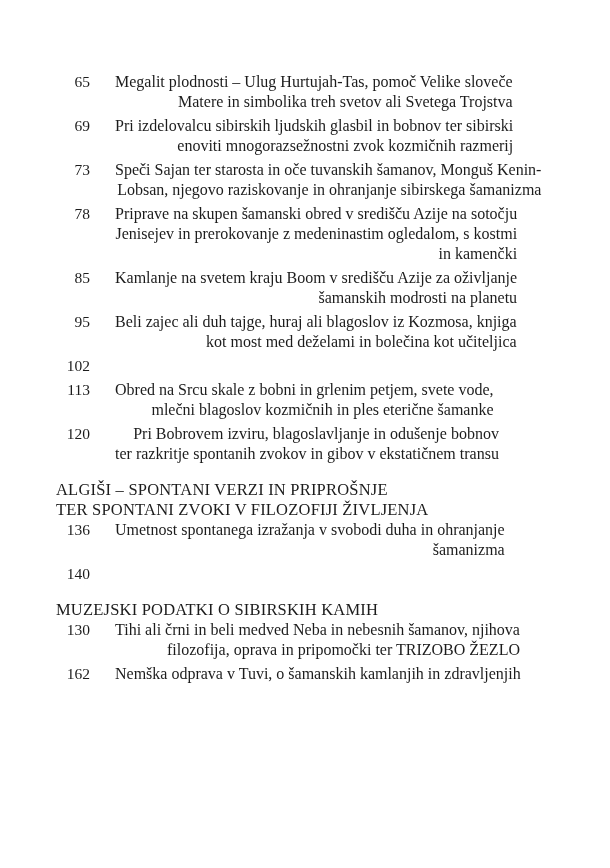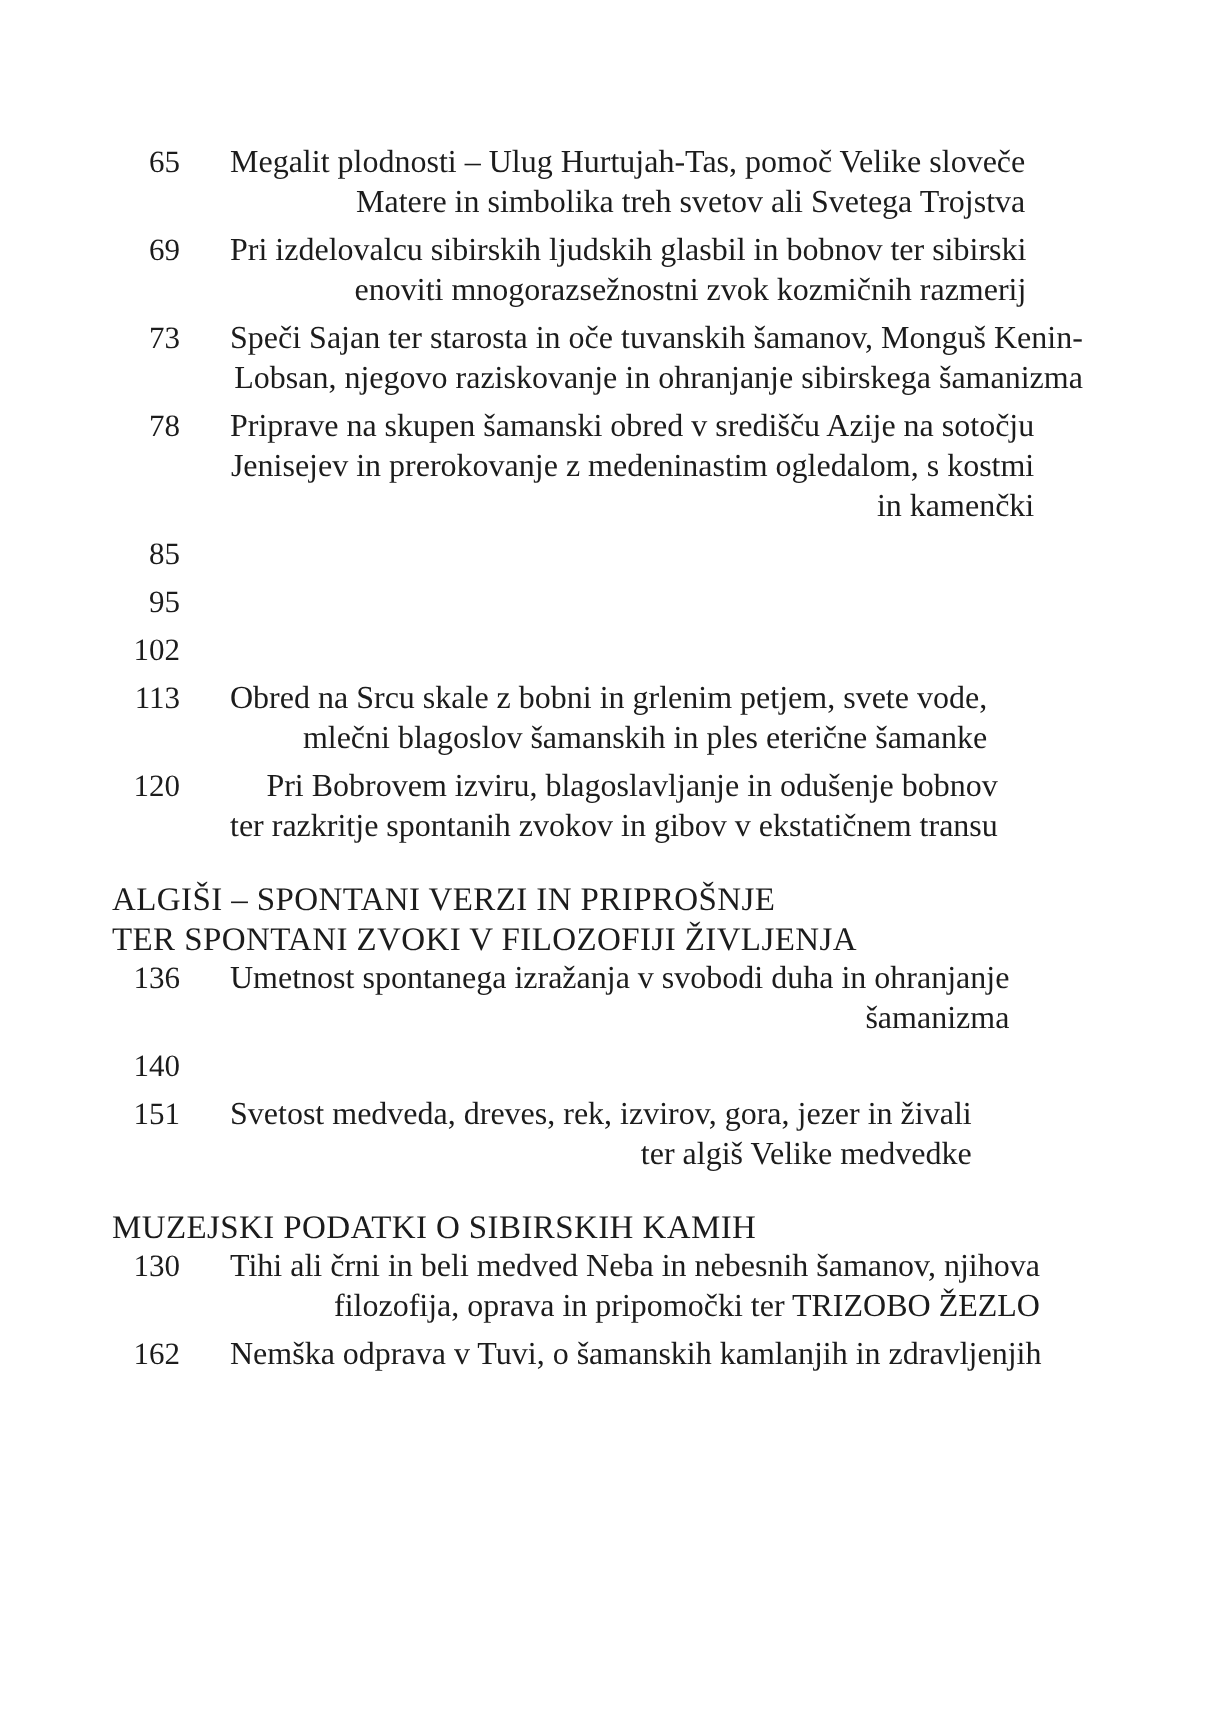--- a/index.html
+++ b/index.html
@@ -74,6 +74,8 @@
     </div>
     <div class="entry">
       <span class="num">85</span>
+      <span class="title">Kamlanje na svetem kraju Boom v središču Azije za oživljanje
+šamanskih modrosti na planetu</span>
     </div>
     <div class="entry">
       <span class="num">95</span>

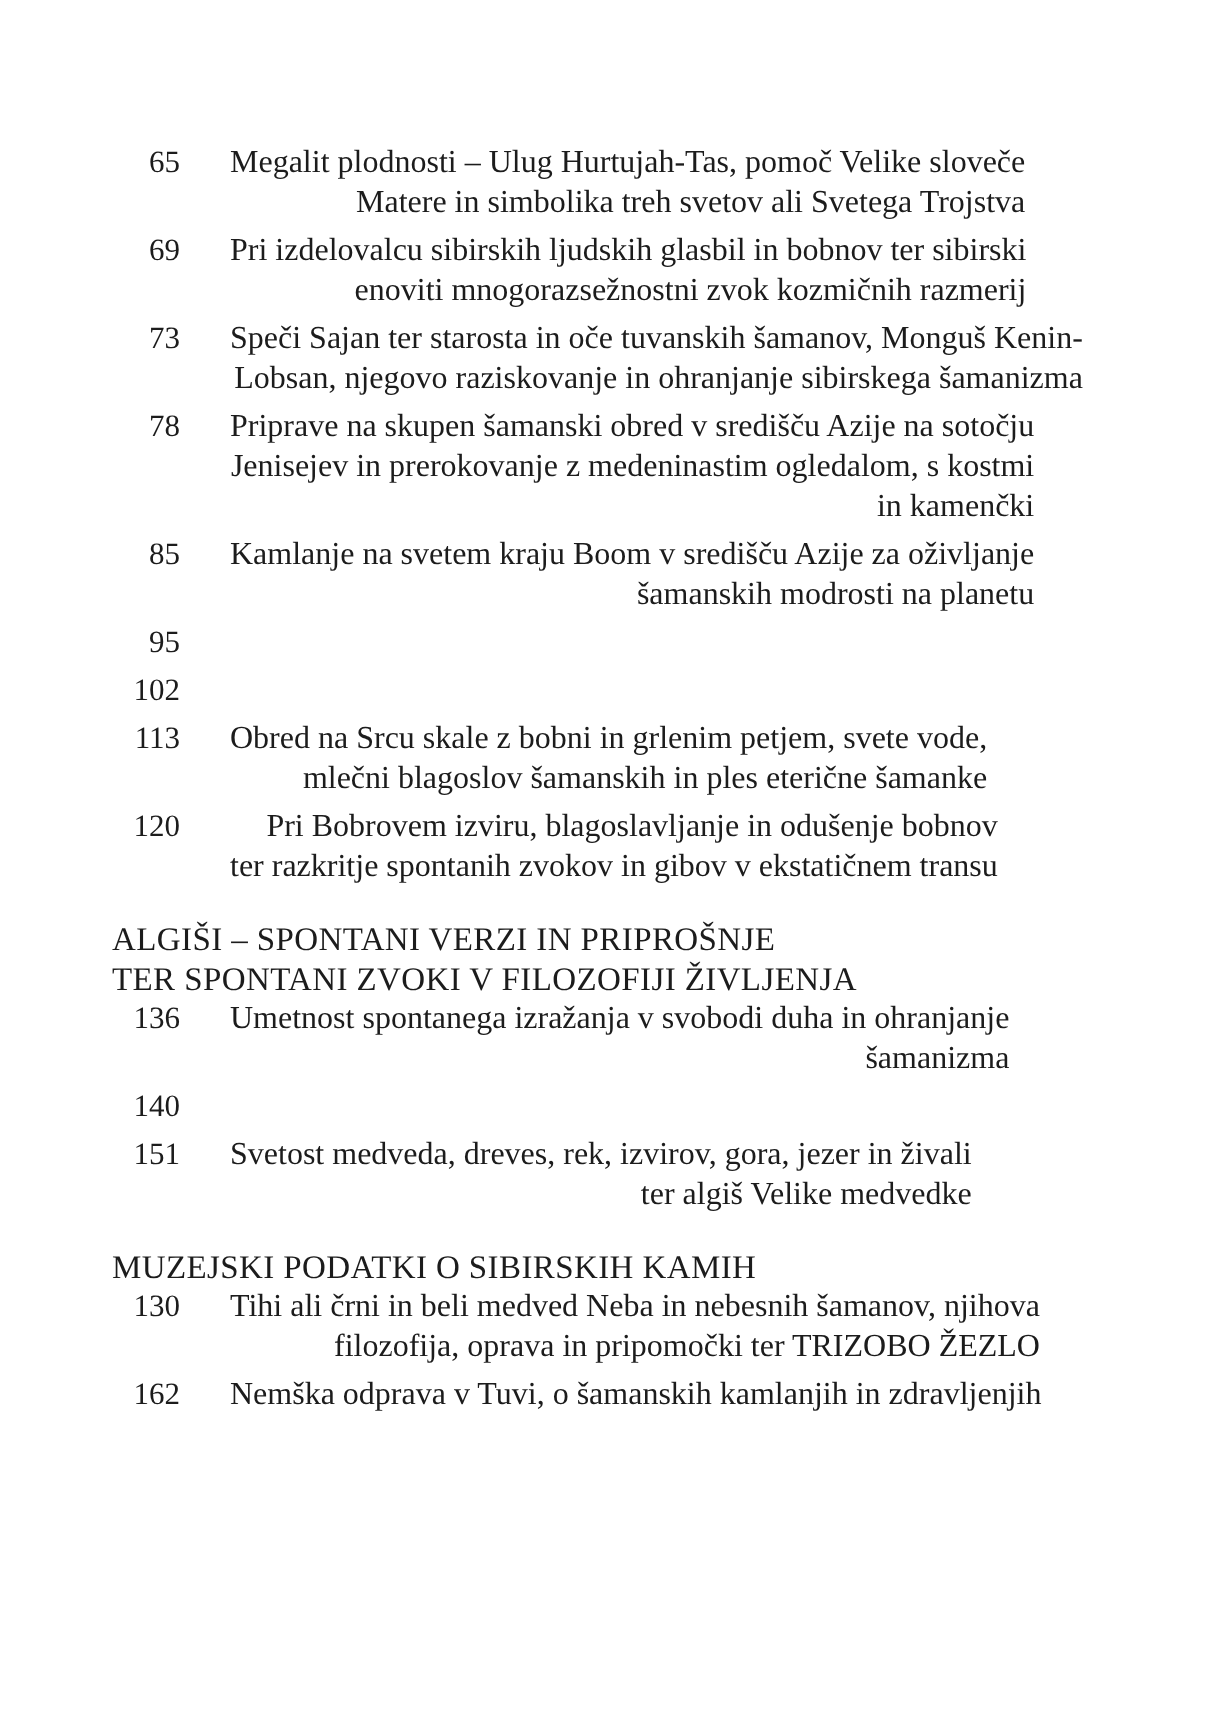--- a/index.html
+++ b/index.html
@@ -79,6 +79,8 @@
     </div>
     <div class="entry">
       <span class="num">95</span>
+      <span class="title">Beli zajec ali duh tajge, huraj ali blagoslov iz Kozmosa, knjiga
+kot most med deželami in bolečina kot učiteljica</span>
     </div>
     <div class="entry">
       <span class="num">102</span>

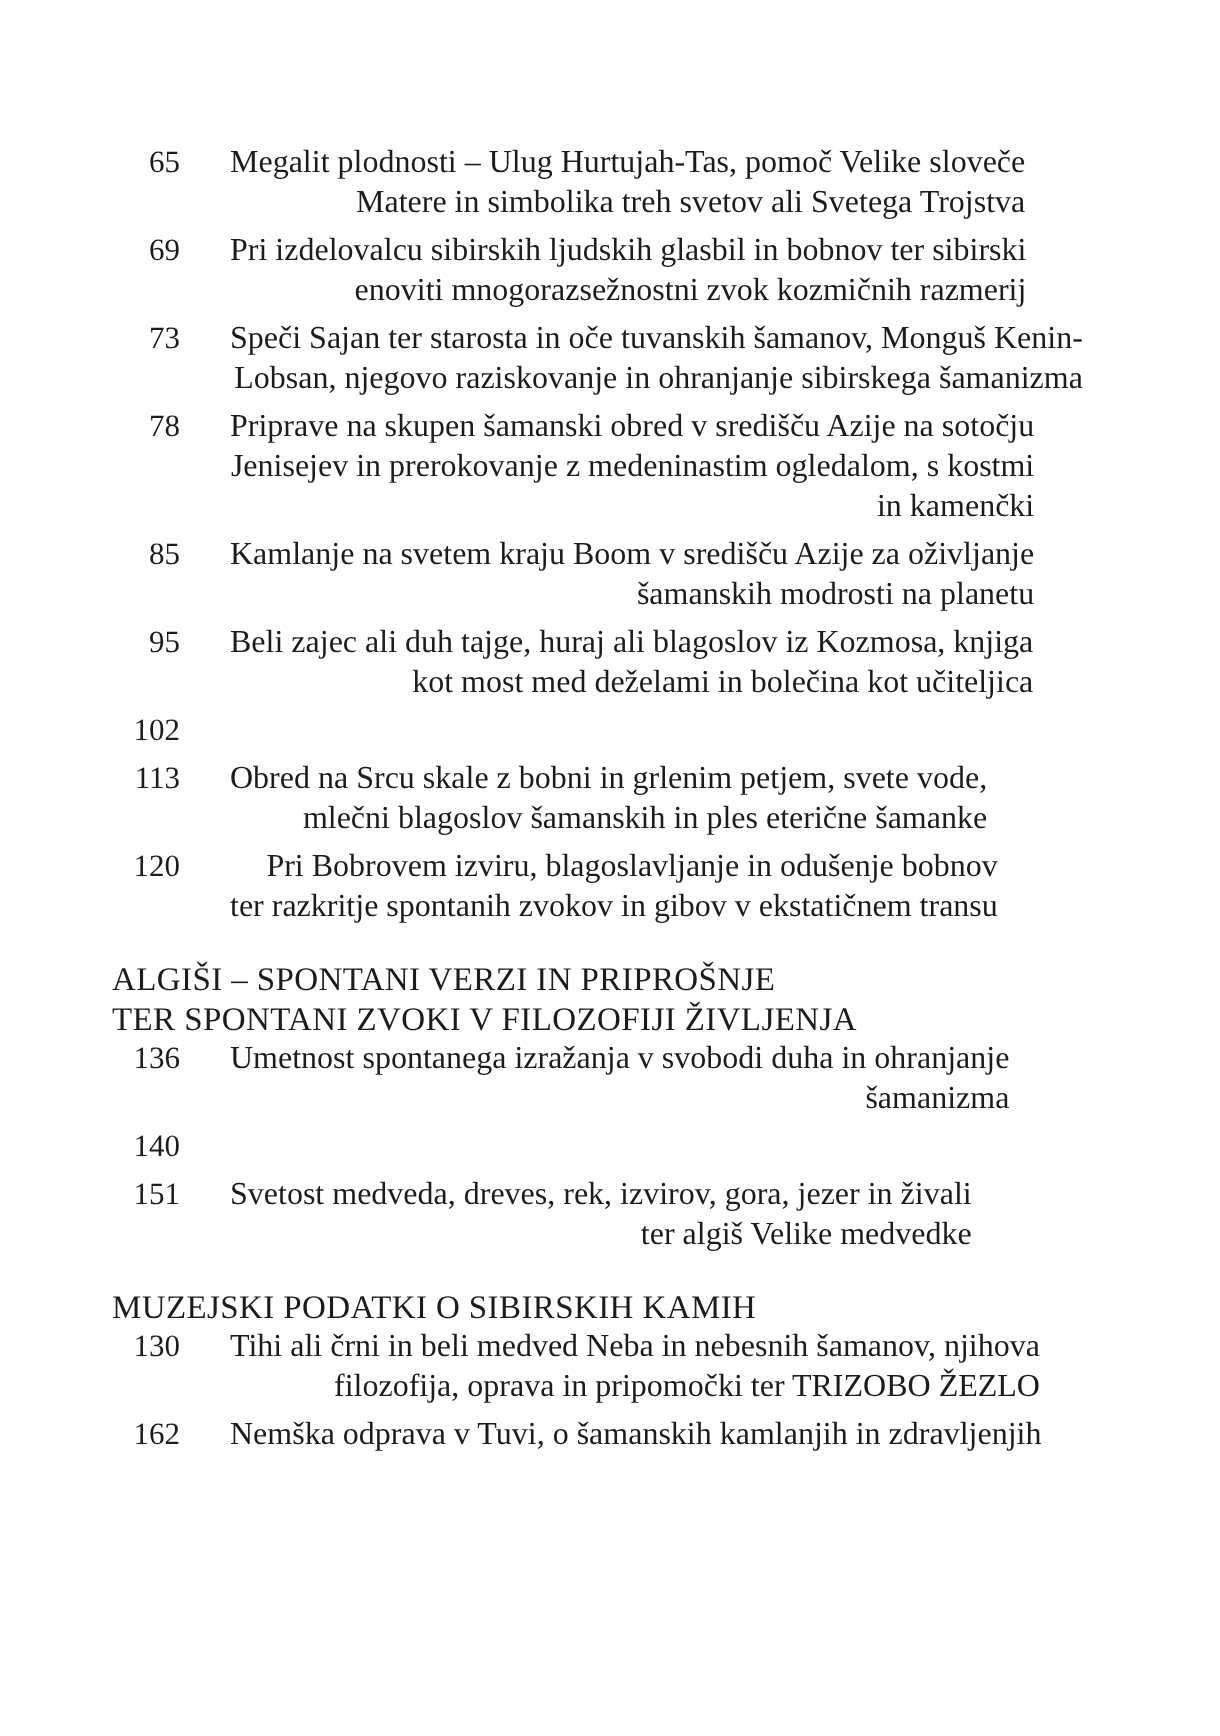--- a/index.html
+++ b/index.html
@@ -88,7 +88,7 @@
     <div class="entry">
       <span class="num">113</span>
       <span class="title">Obred na Srcu skale z bobni in grlenim petjem, svete vode,
-mlečni blagoslov šamanskih in ples eterične šamanke</span>
+mlečni blagoslov kozmičnih in ples eterične šamanke</span>
     </div>
     <div class="entry">
       <span class="num">120</span>

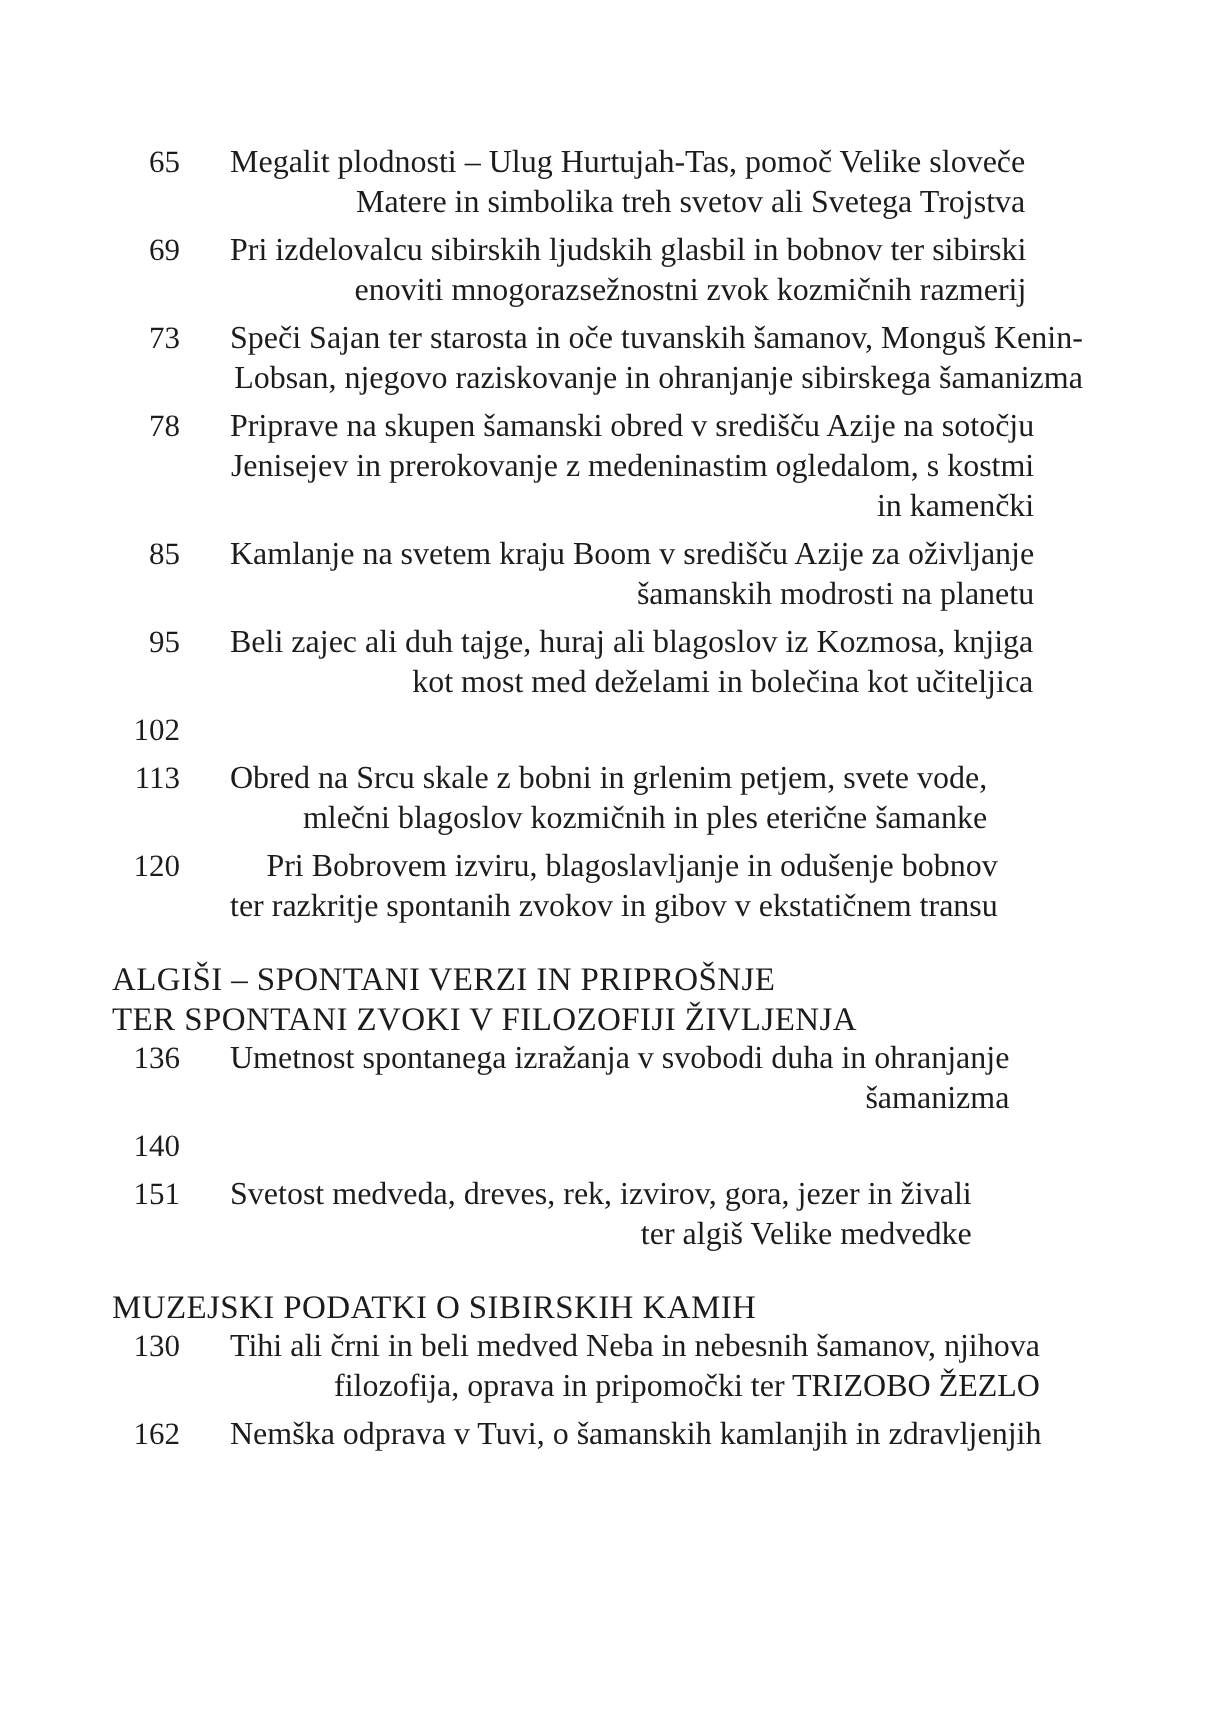--- a/index.html
+++ b/index.html
@@ -110,11 +110,6 @@
     <div class="entry">
       <span class="num">140</span>
     </div>
-    <div class="entry">
-      <span class="num">151</span>
-      <span class="title">Svetost medveda, dreves, rek, izvirov, gora, jezer in živali
-ter algiš Velike medvedke</span>
-    </div>
   </div>
 
   <div class="toc-section">

